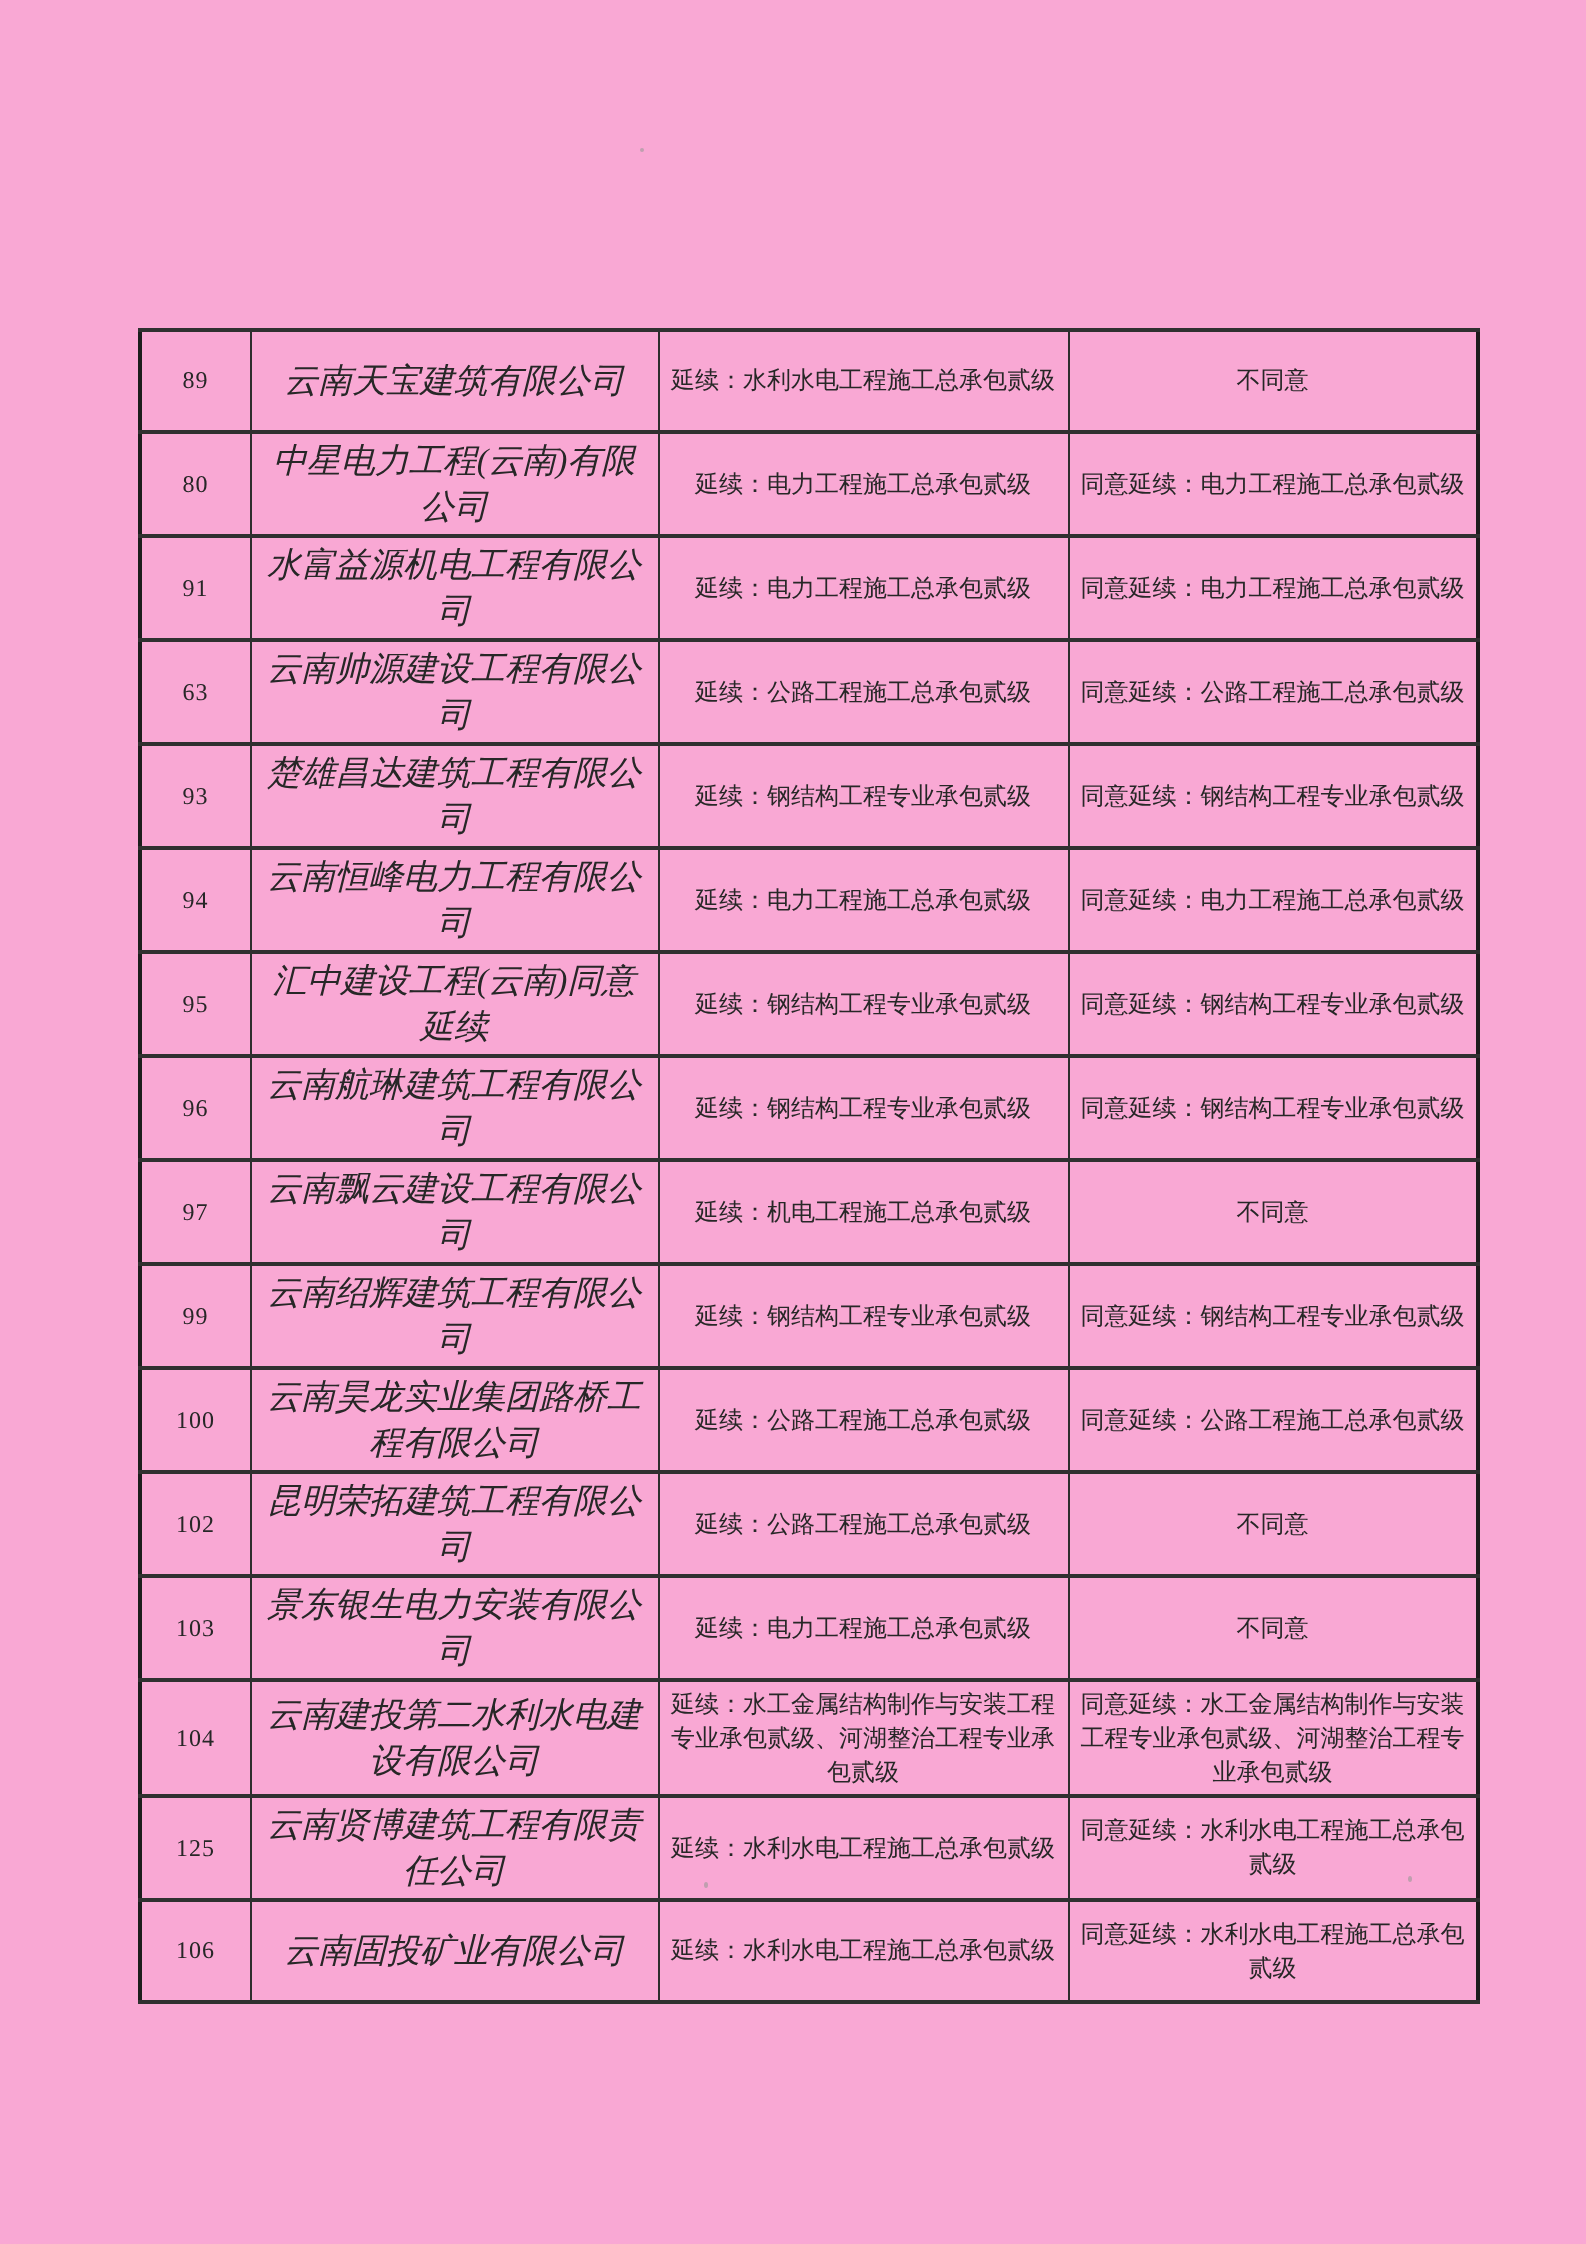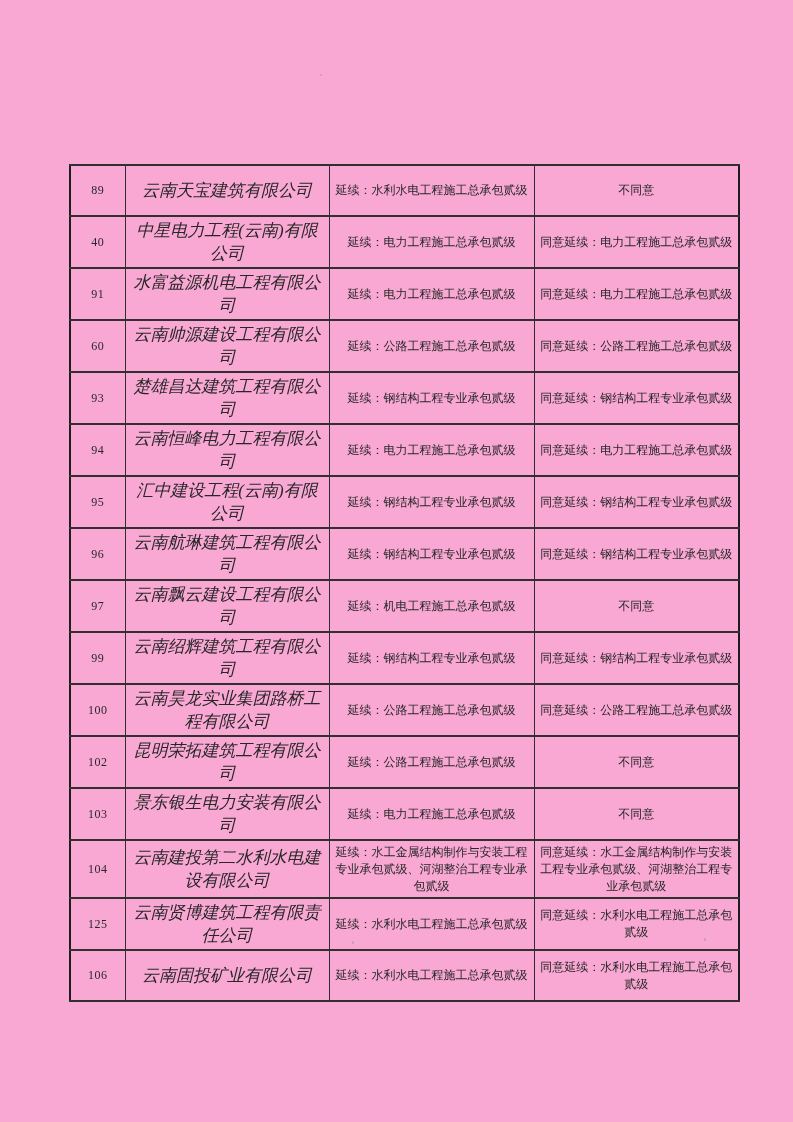--- a/index.html
+++ b/index.html
@@ -85,7 +85,7 @@
           <td class="col-decision">不同意</td>
         </tr>
         <tr>
-          <td class="col-no">40</td>
+          <td class="col-no">80</td>
           <td class="col-company">中星电力工程(云南)有限公司</td>
           <td class="col-application">延续：电力工程施工总承包贰级</td>
           <td class="col-decision">同意延续：电力工程施工总承包贰级</td>

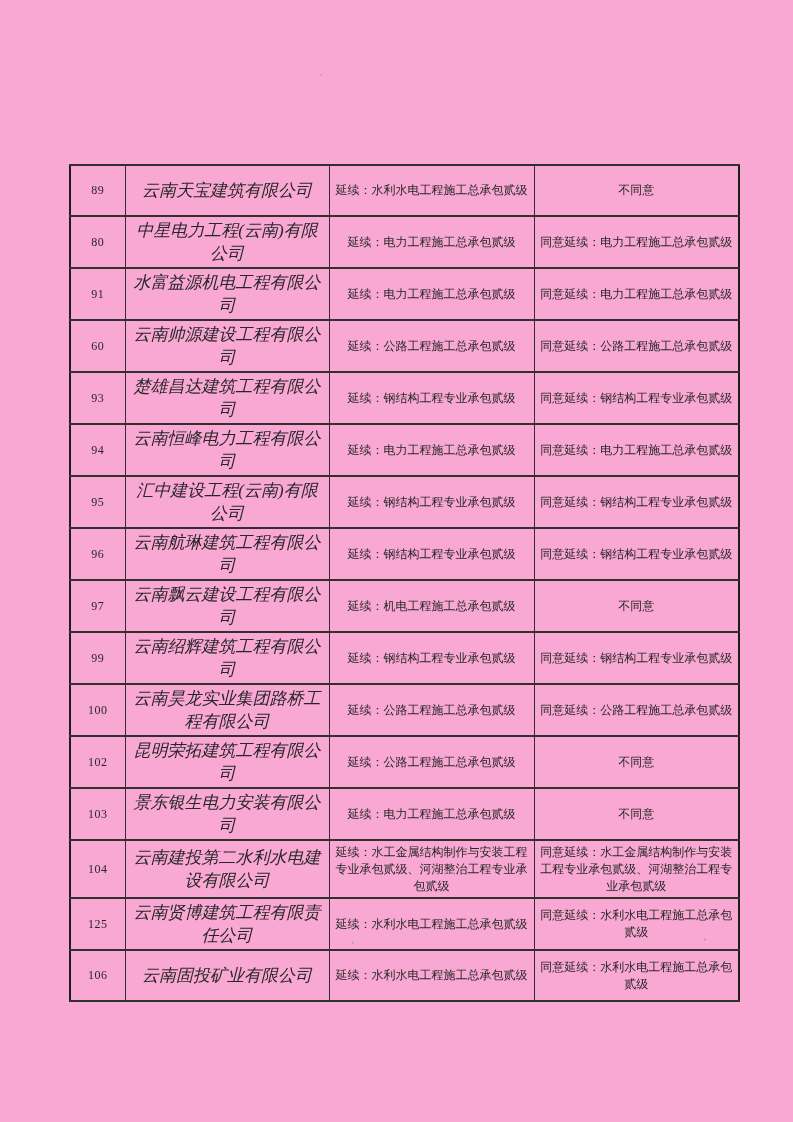--- a/index.html
+++ b/index.html
@@ -97,7 +97,7 @@
           <td class="col-decision">同意延续：电力工程施工总承包贰级</td>
         </tr>
         <tr>
-          <td class="col-no">60</td>
+          <td class="col-no">63</td>
           <td class="col-company">云南帅源建设工程有限公司</td>
           <td class="col-application">延续：公路工程施工总承包贰级</td>
           <td class="col-decision">同意延续：公路工程施工总承包贰级</td>

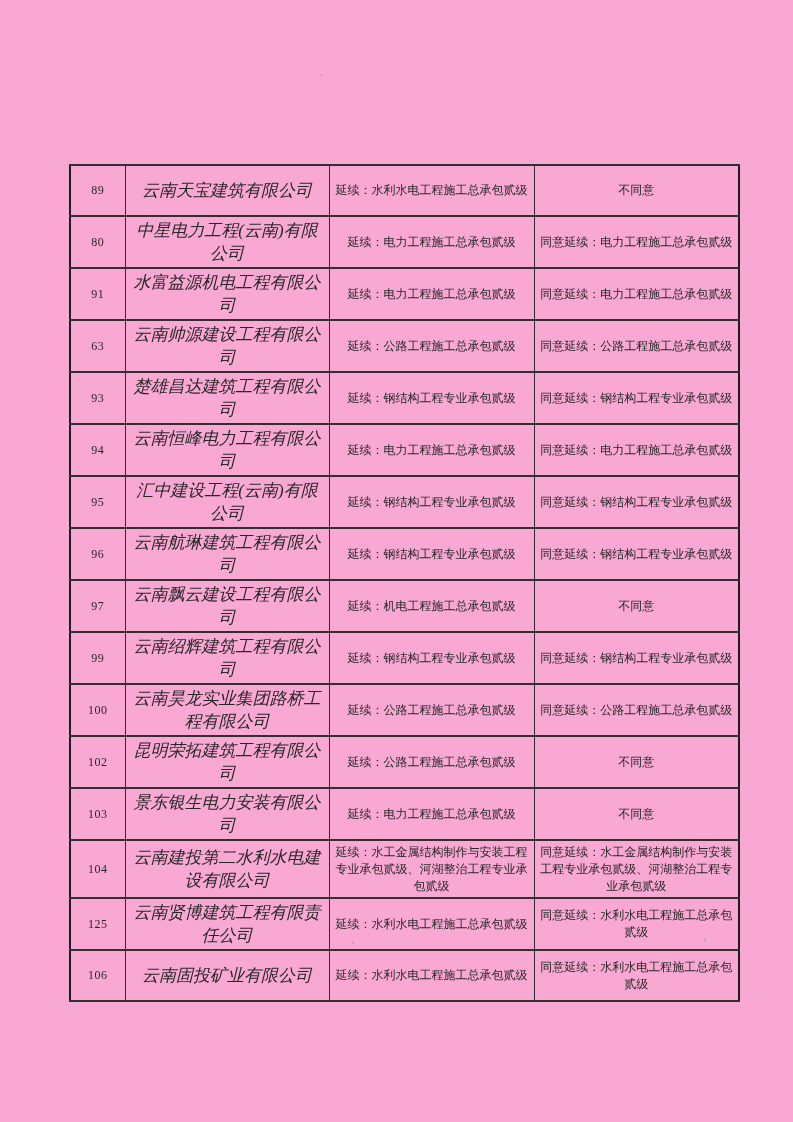--- a/index.html
+++ b/index.html
@@ -116,7 +116,7 @@
         </tr>
         <tr>
           <td class="col-no">95</td>
-          <td class="col-company">汇中建设工程(云南)有限公司</td>
+          <td class="col-company">汇中建设工程(云南)同意延续</td>
           <td class="col-application">延续：钢结构工程专业承包贰级</td>
           <td class="col-decision">同意延续：钢结构工程专业承包贰级</td>
         </tr>

